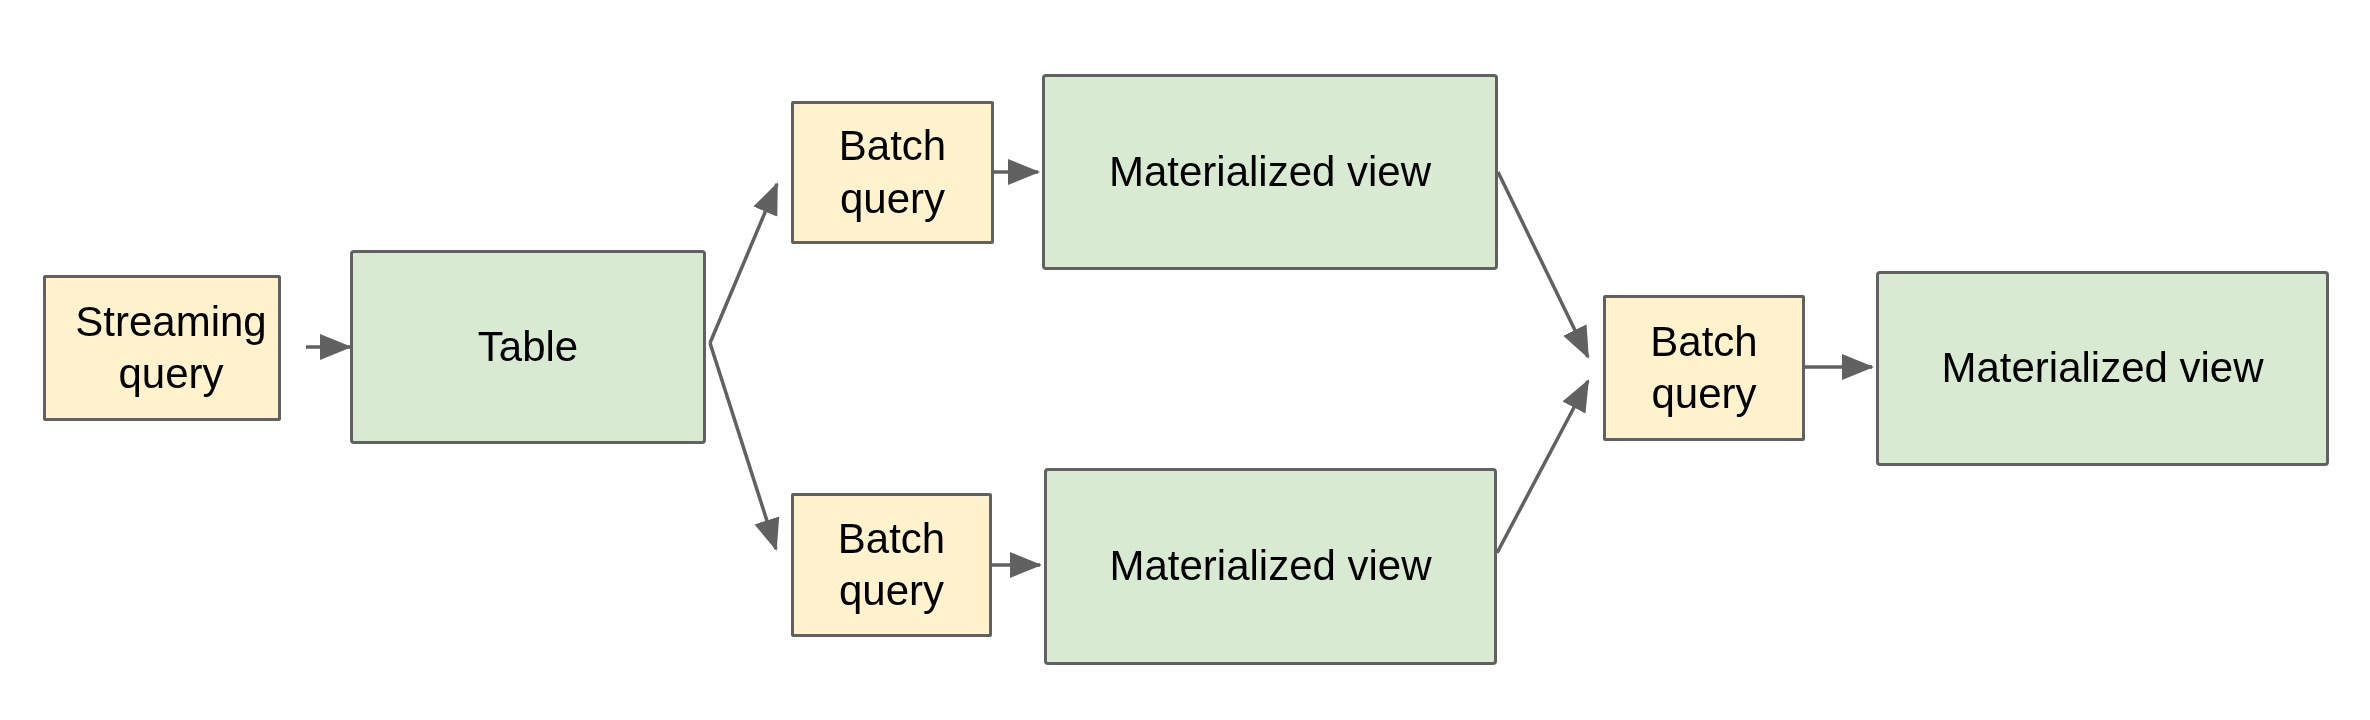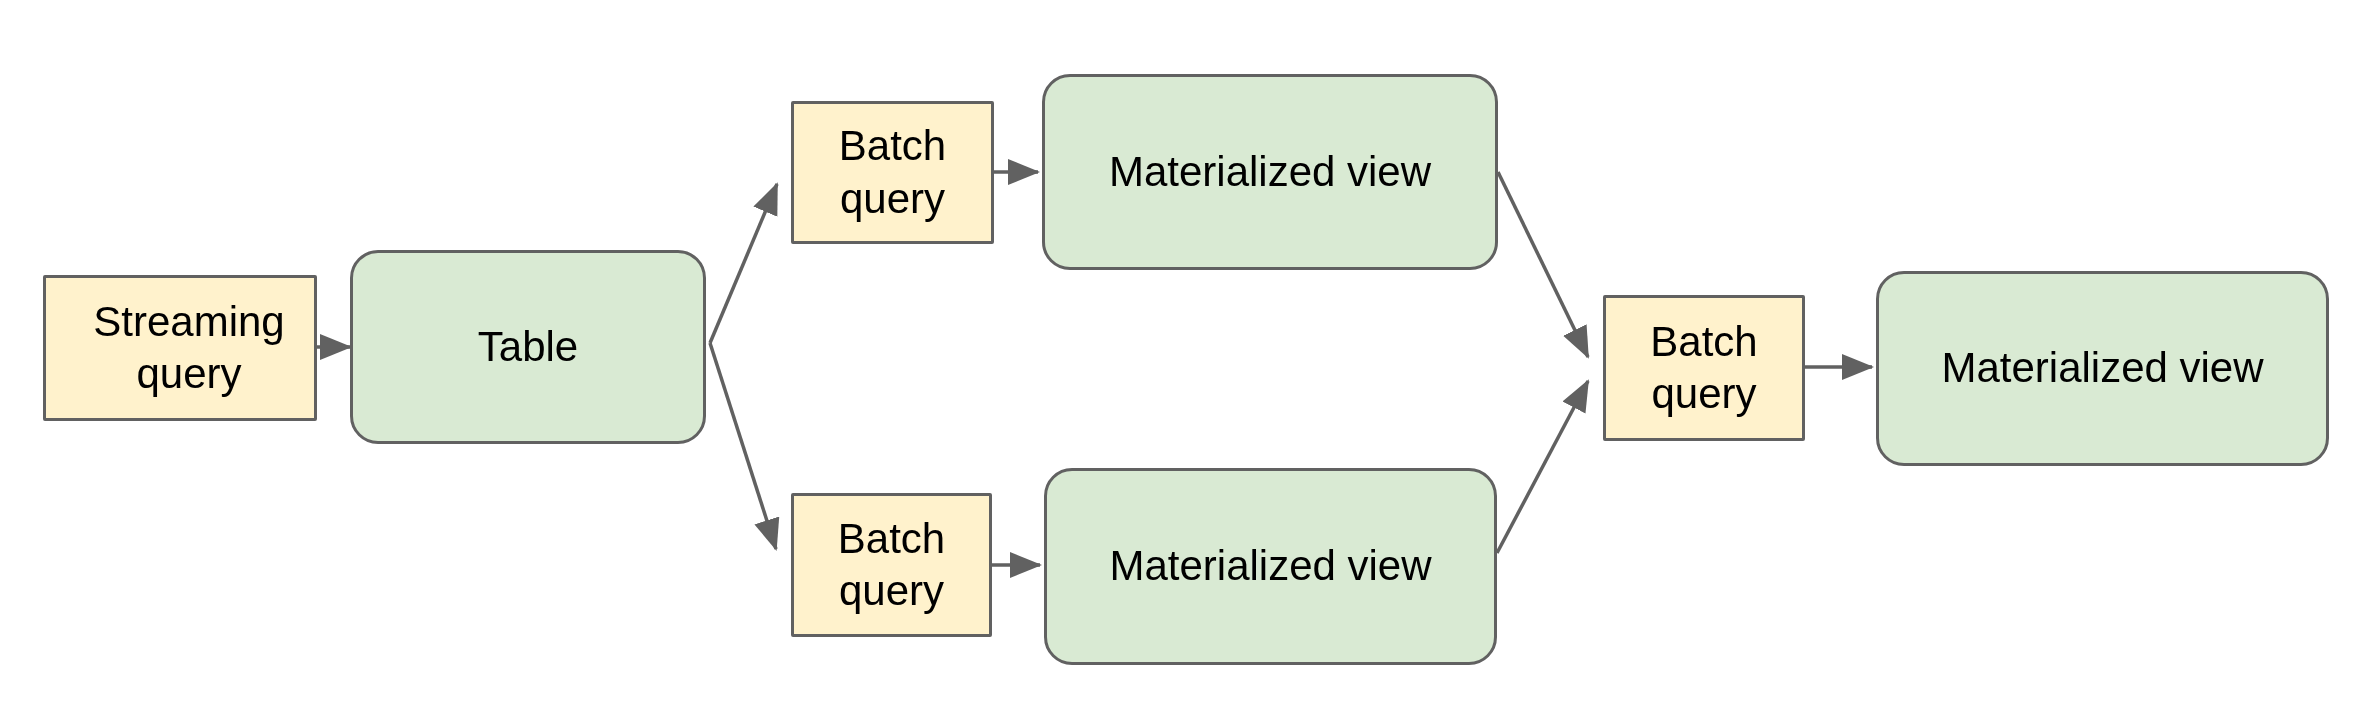--- a/index.html
+++ b/index.html
@@ -48,7 +48,7 @@
   .node.view {
     background: var(--view-fill, #d9ead3);
     border: 3px solid var(--stroke, #616161);
-    border-radius: 28px;
+    border-radius: 4px;
   }
   
   #n-streaming     { left: 32px;   top: 275px; width: 274px; height: 146px; padding-left: 32px; }

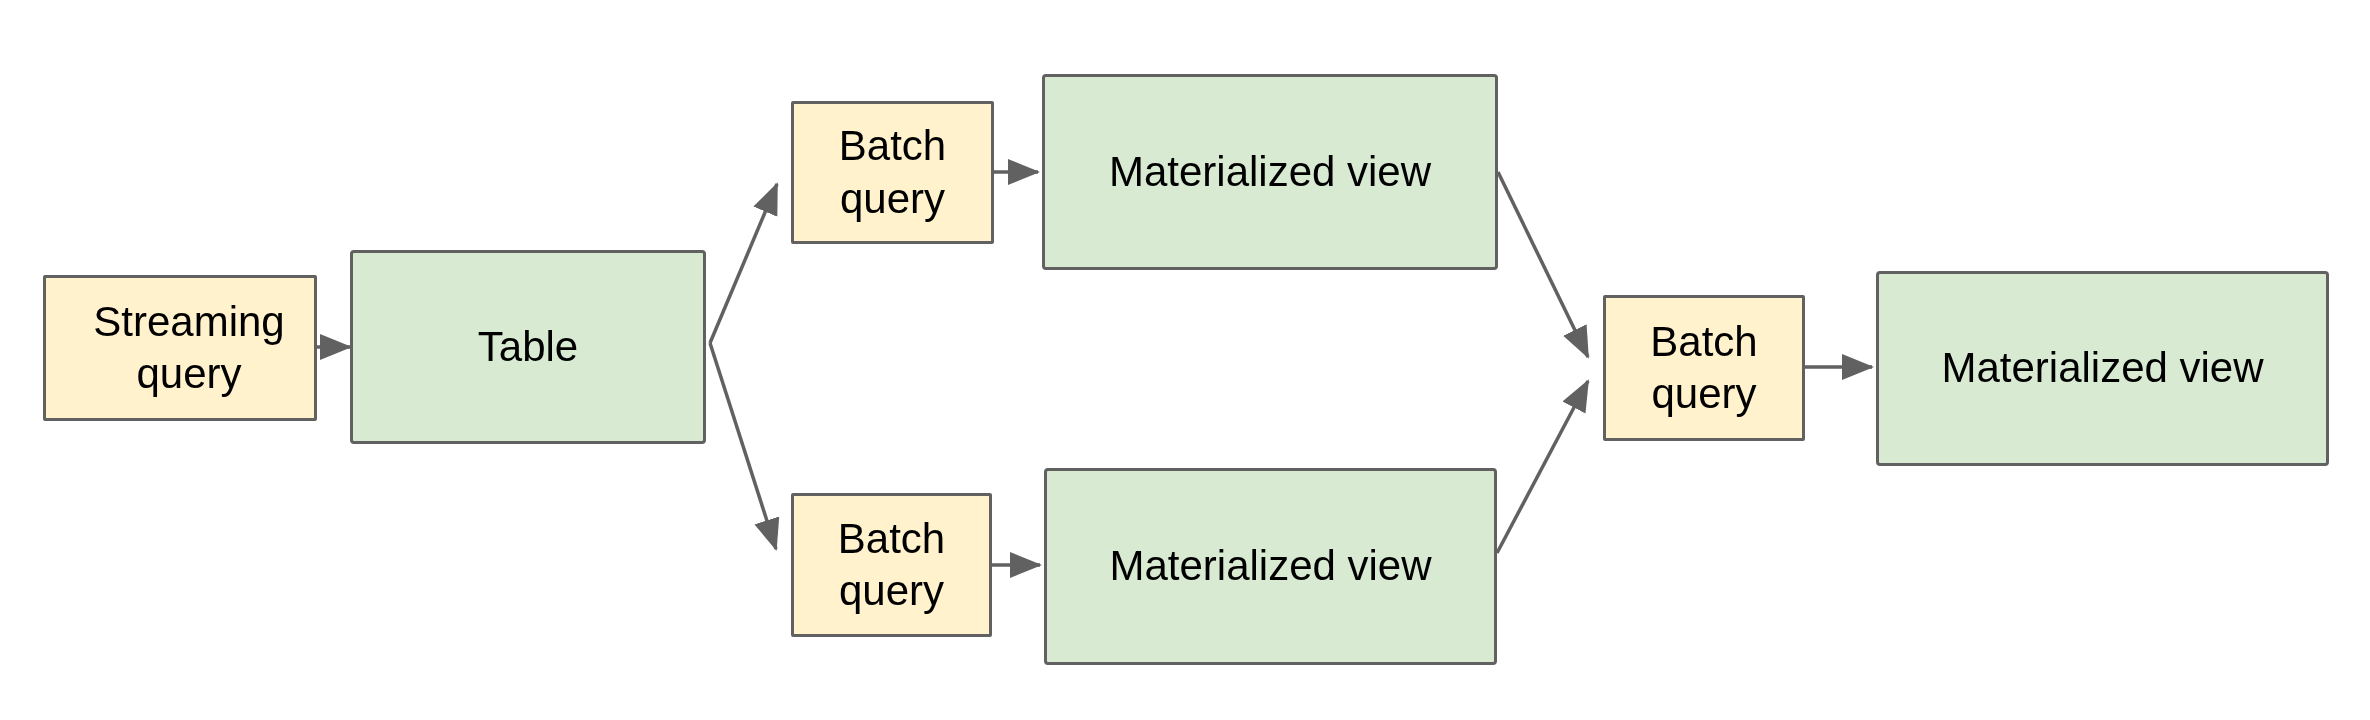--- a/index.html
+++ b/index.html
@@ -51,7 +51,7 @@
     border-radius: 4px;
   }
   
-  #n-streaming     { left: 32px;   top: 275px; width: 274px; height: 146px; padding-left: 32px; }
+  #n-streaming     { left: 32px;   top: 275px; width: 238px; height: 146px; padding-left: 32px; }
   #n-table         { left: 350px;  top: 250px; width: 356px; height: 194px; }
   #n-bq-top        { left: 780px;  top: 101px; width: 203px; height: 143px; }
   #n-mv-top        { left: 1042px; top: 74px;  width: 456px; height: 196px; }

